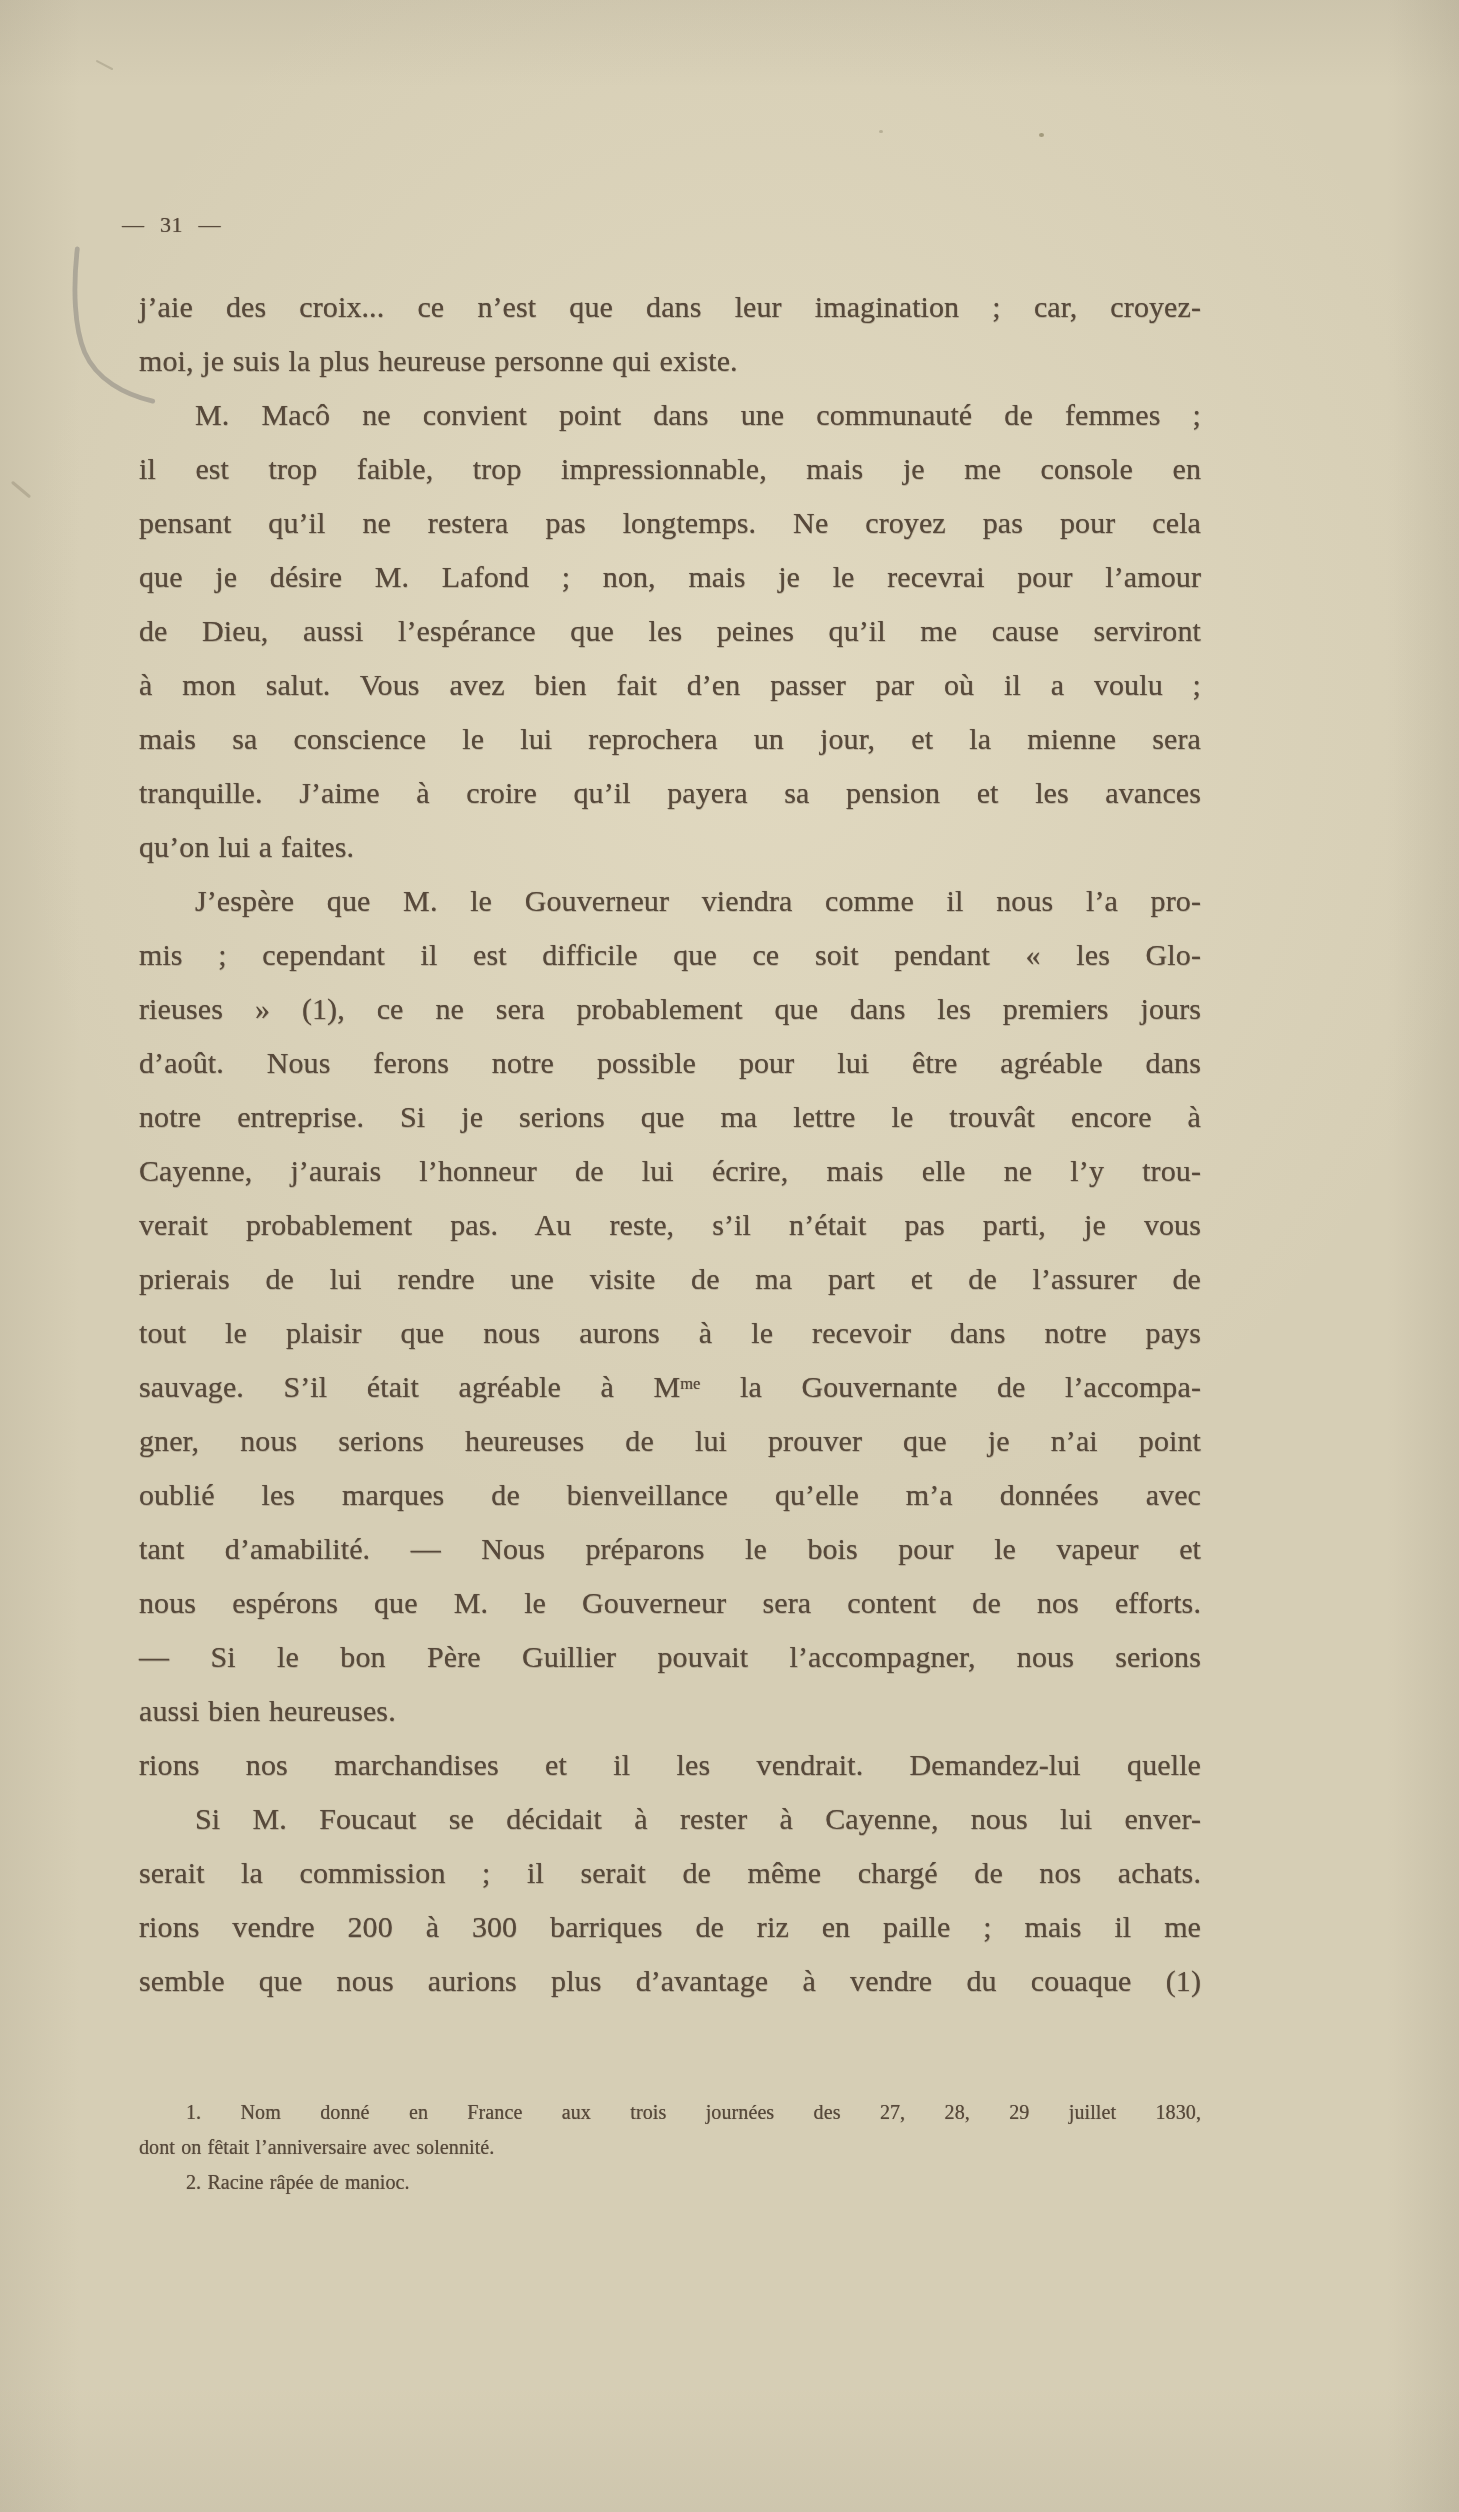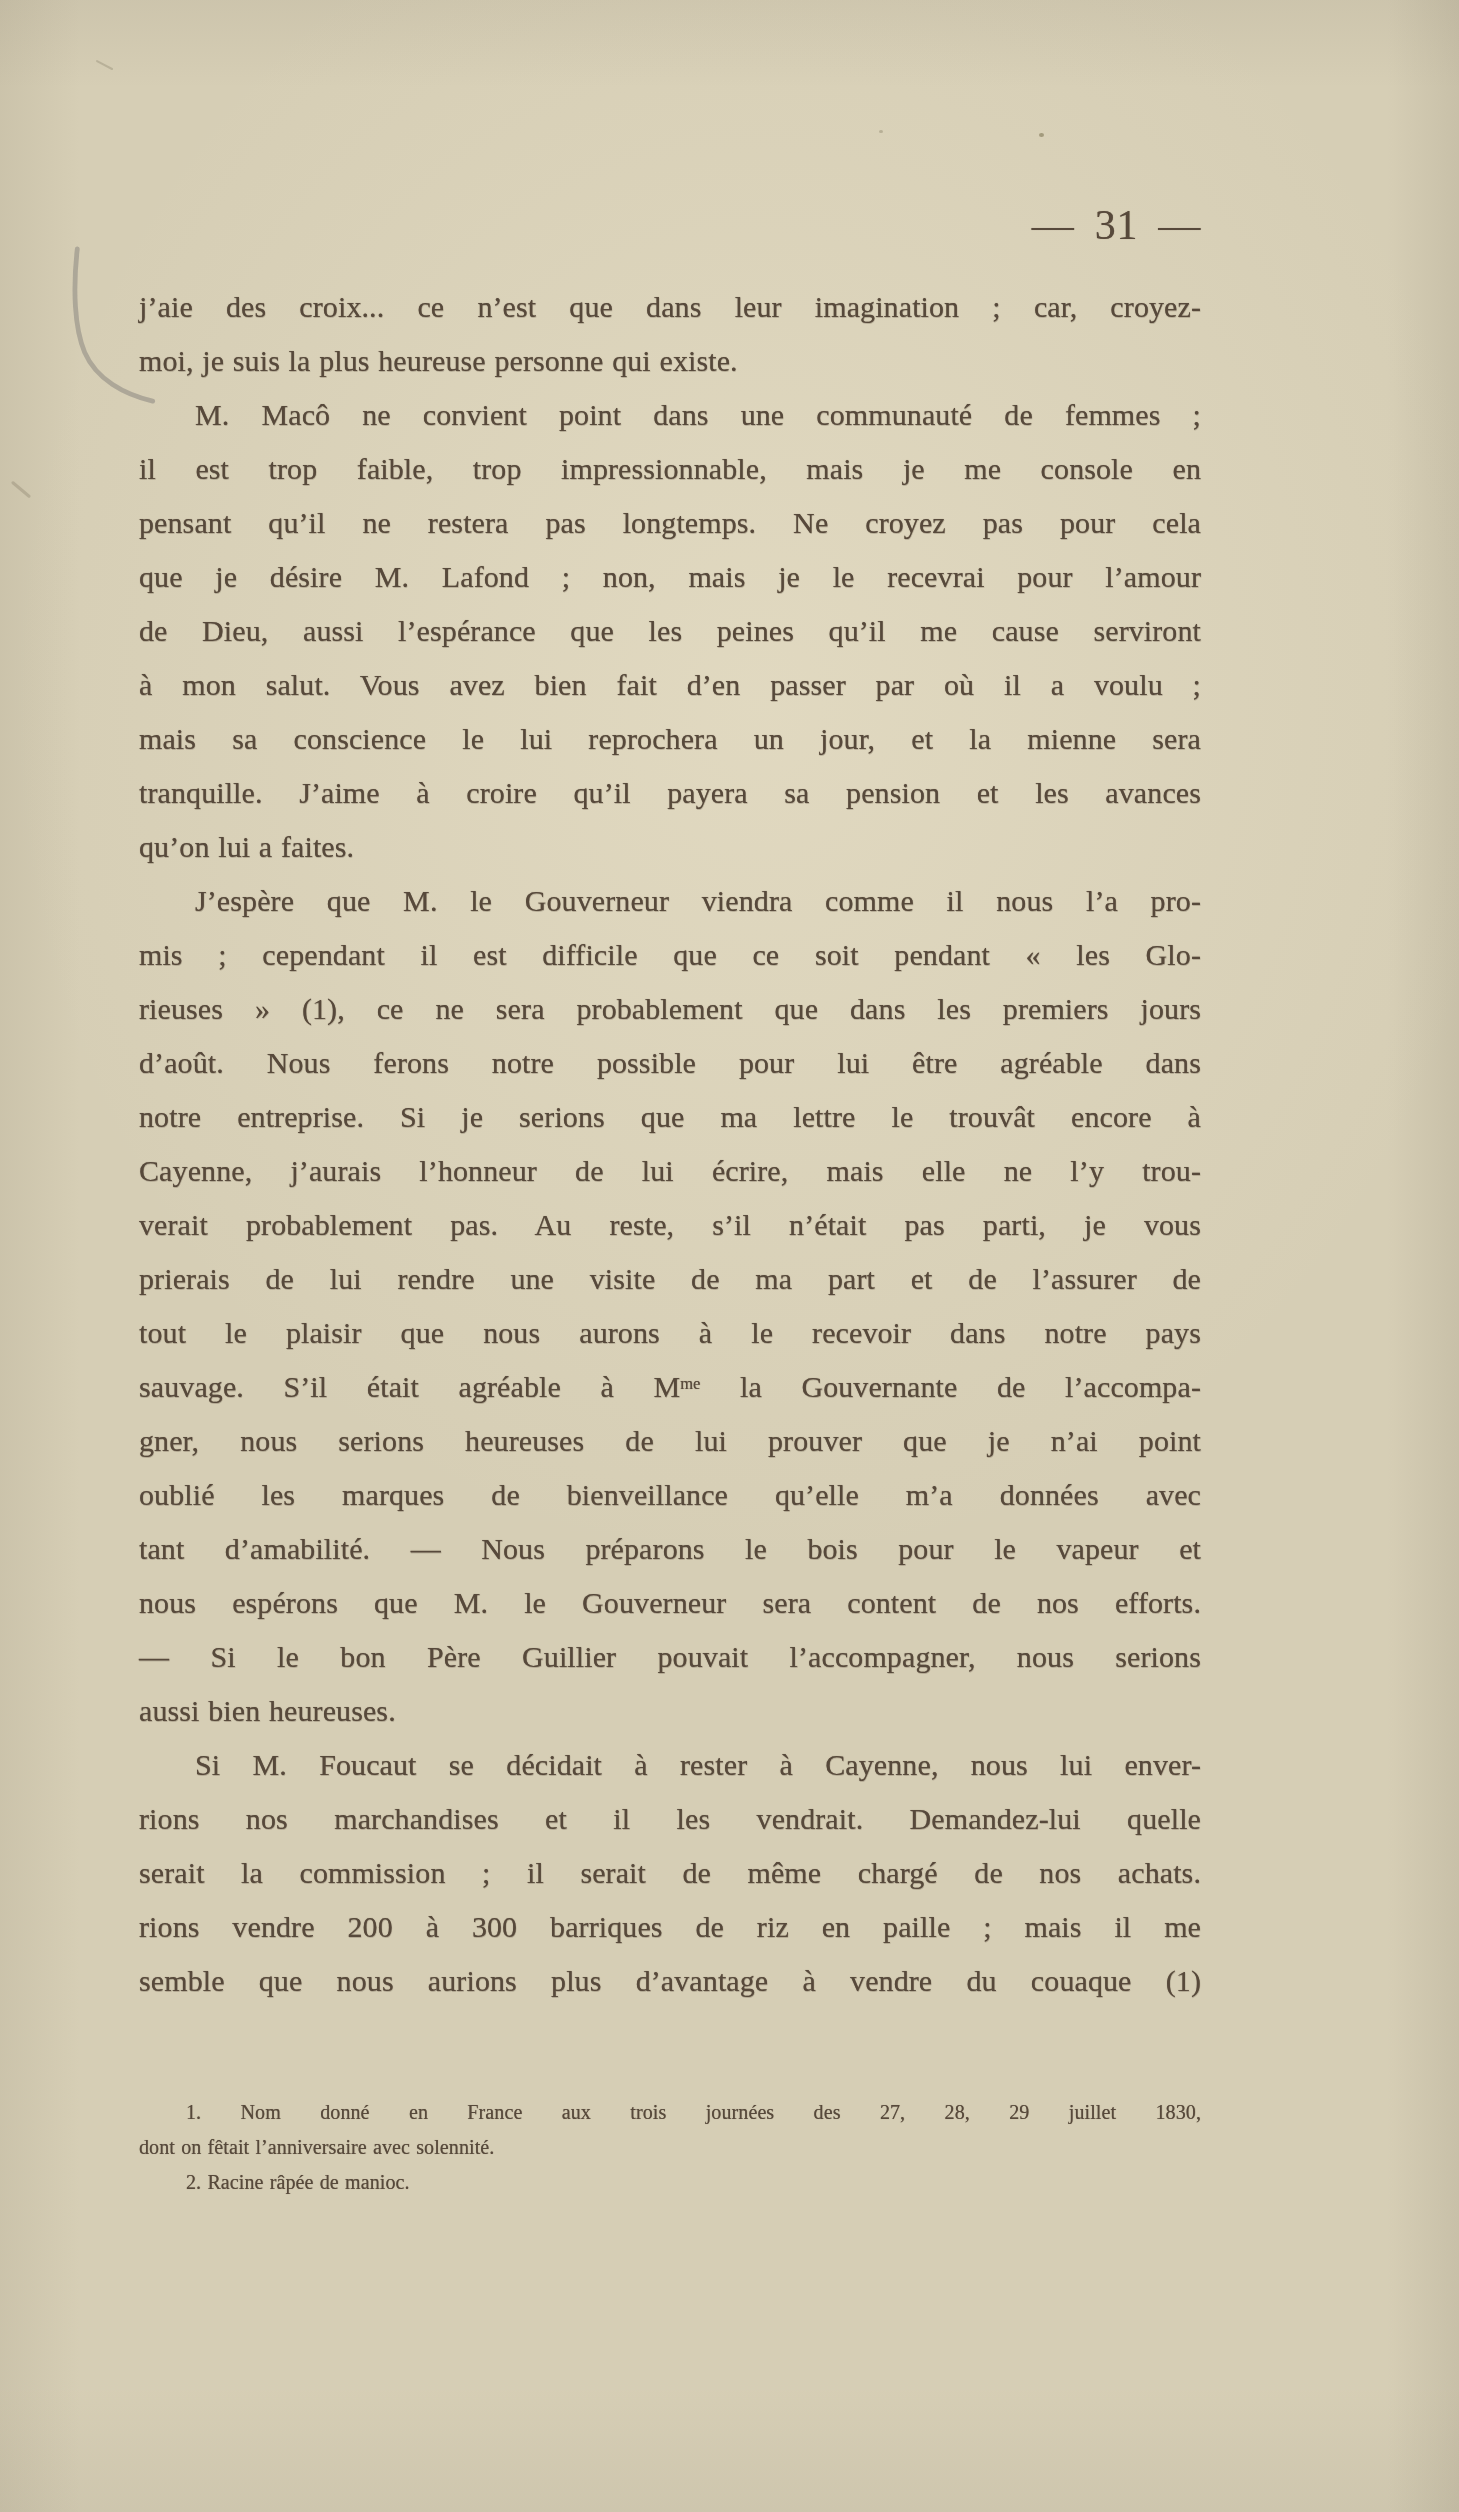--- a/index.html
+++ b/index.html
@@ -18,8 +18,8 @@
     color:var(--ink,#57493b);
   }
   .pagenum{
-    position:absolute;left:139px;top:208px;width:1062px;
-    text-align:right;font-size:42px;line-height:34px;
+    position:absolute;left:122px;top:208px;width:1062px;
+    text-align:left;font-size:22px;line-height:34px;
     letter-spacing:0.7px;word-spacing:9px;
     color:var(--ink,#57493b);
     text-shadow:0 0 0.7px rgba(84,70,54,.65), 0.4px 0.4px 0.5px rgba(84,70,54,.22);

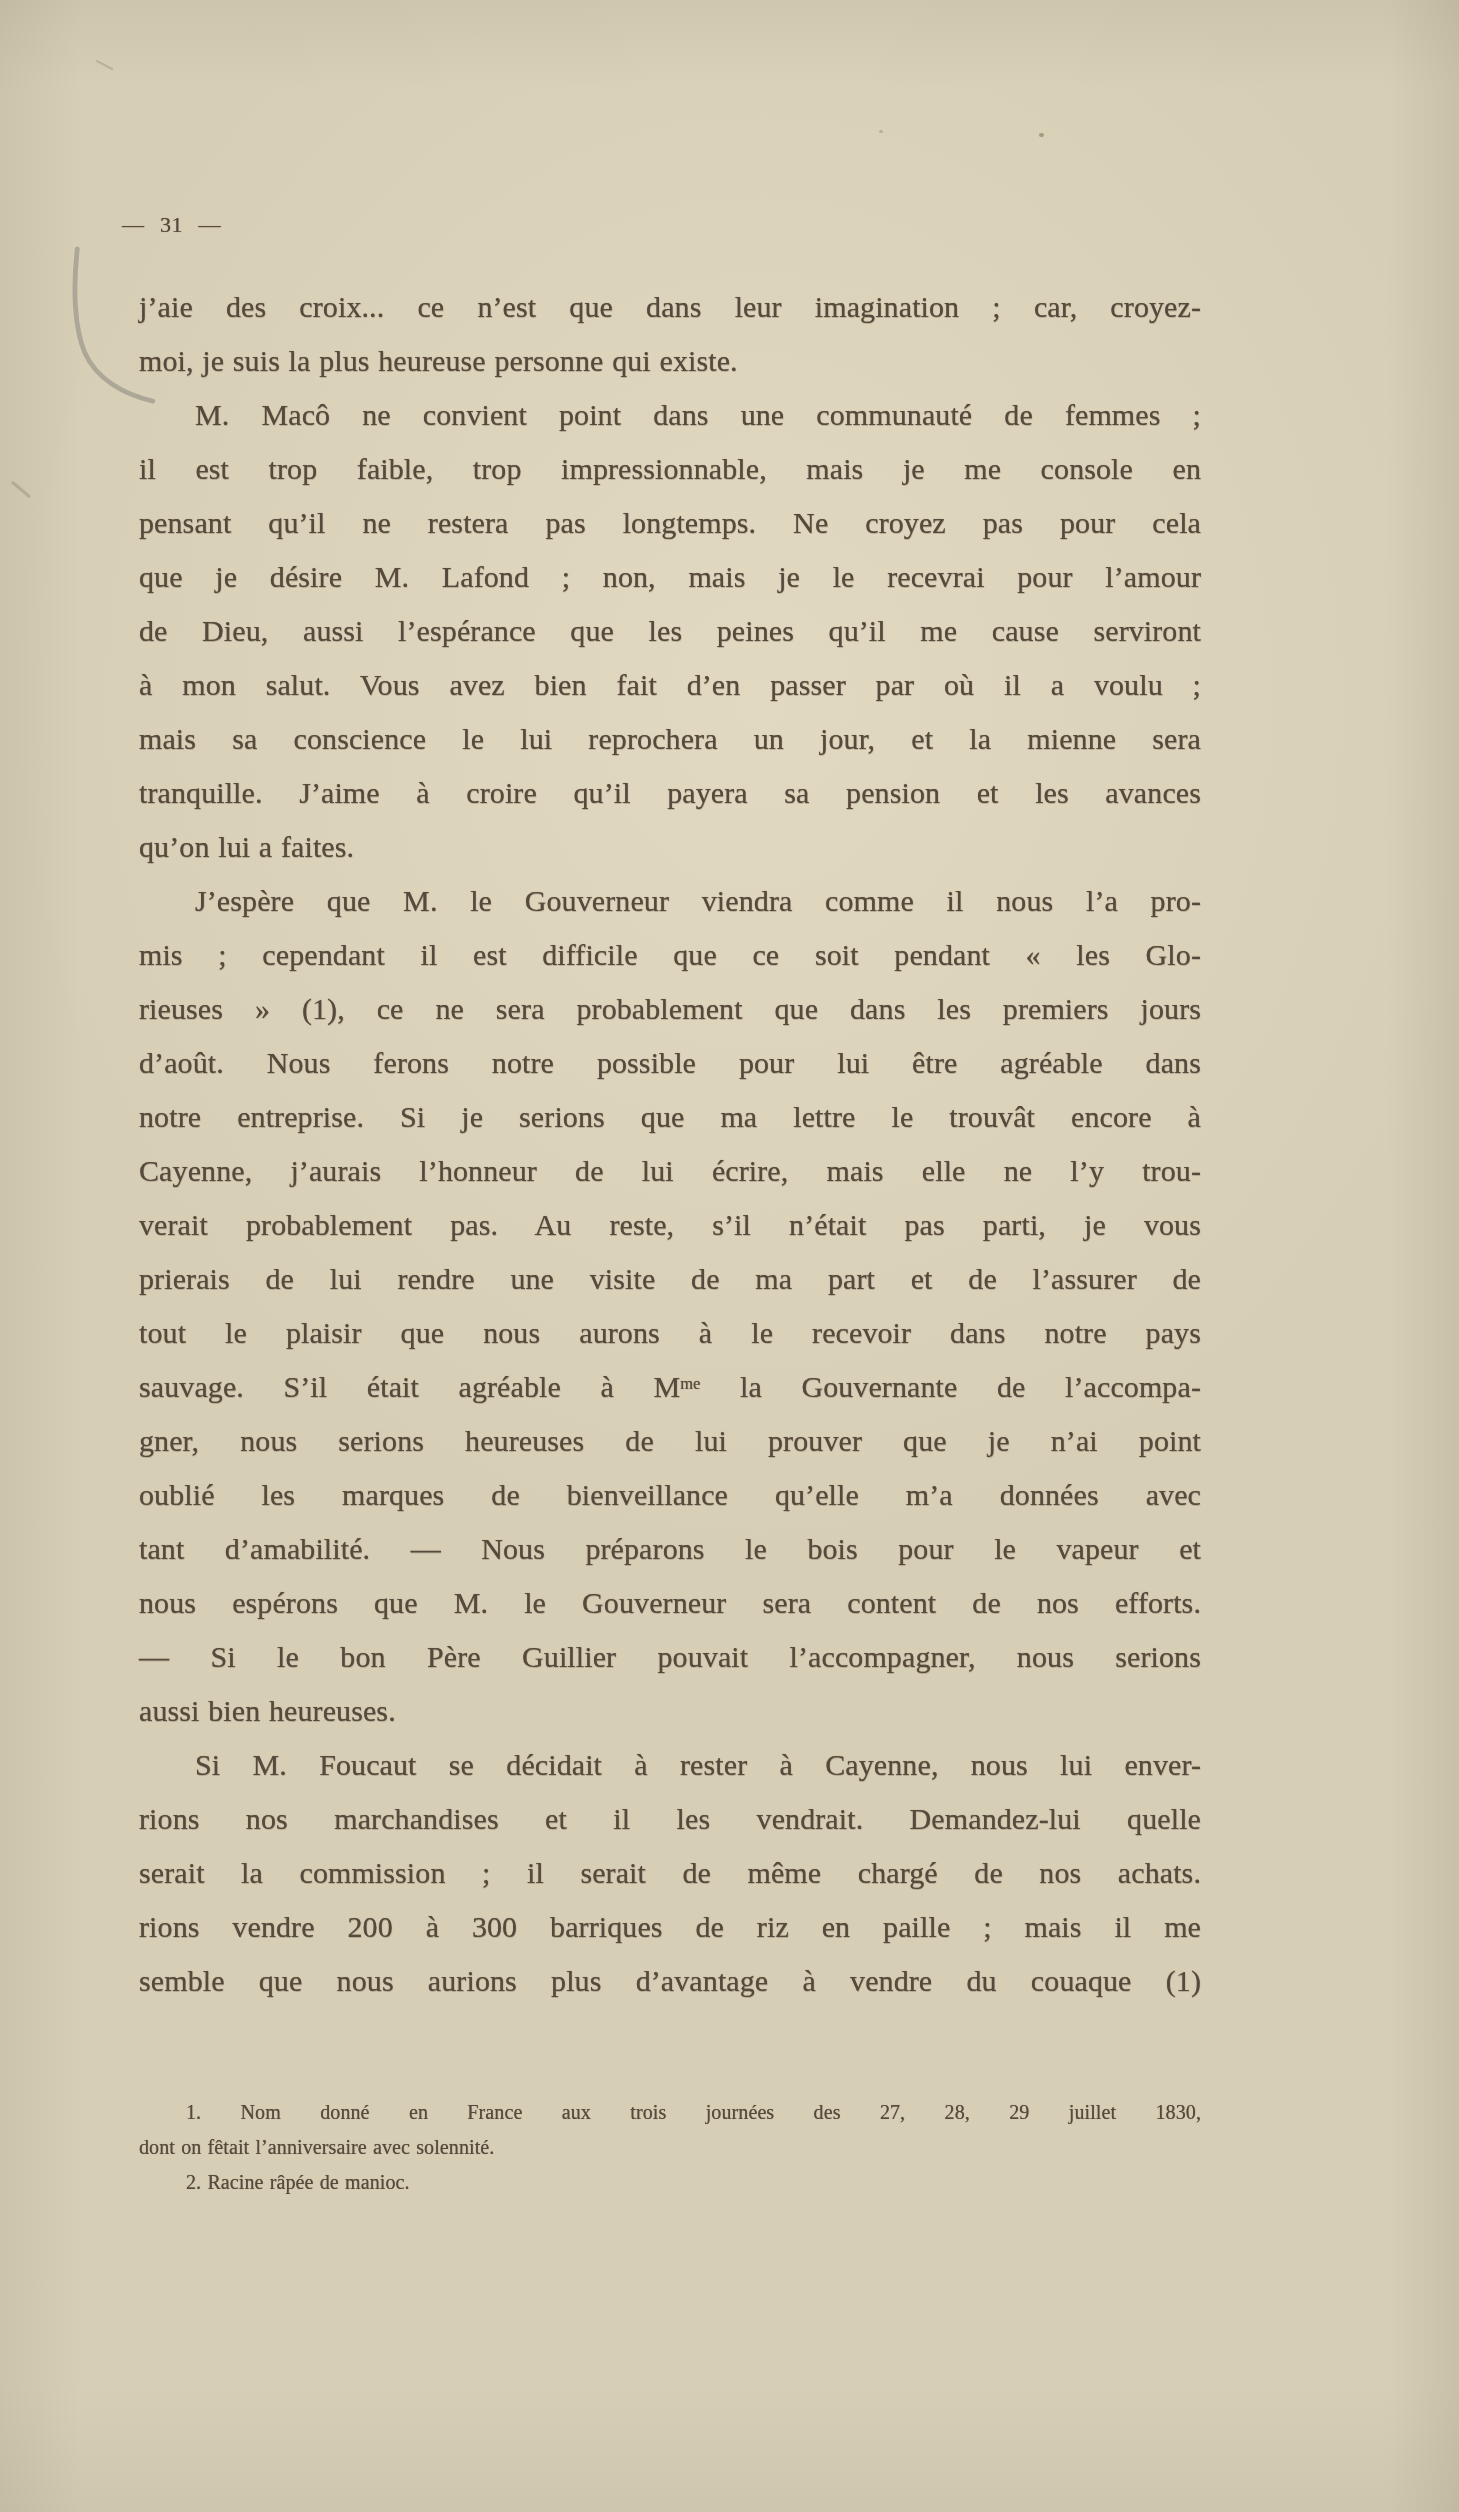--- a/index.html
+++ b/index.html
@@ -92,8 +92,8 @@
       <div class="line">nous espérons que M. le Gouverneur sera content de nos efforts.</div>
       <div class="line">— Si le bon Père Guillier pouvait l’accompagner, nous serions</div>
       <div class="line end">aussi bien heureuses.</div>
+      <div class="line">rions nos marchandises et il les vendrait. Demandez-lui quelle</div>
       <div class="line indent">Si M. Foucaut se décidait à rester à Cayenne, nous lui enver-</div>
-      <div class="line">rions nos marchandises et il les vendrait. Demandez-lui quelle</div>
       <div class="line">serait la commission ; il serait de même chargé de nos achats.</div>
       <div class="line">rions vendre 200 à 300 barriques de riz en paille ; mais il me</div>
       <div class="line">semble que nous aurions plus d’avantage à vendre du couaque (1)</div>

